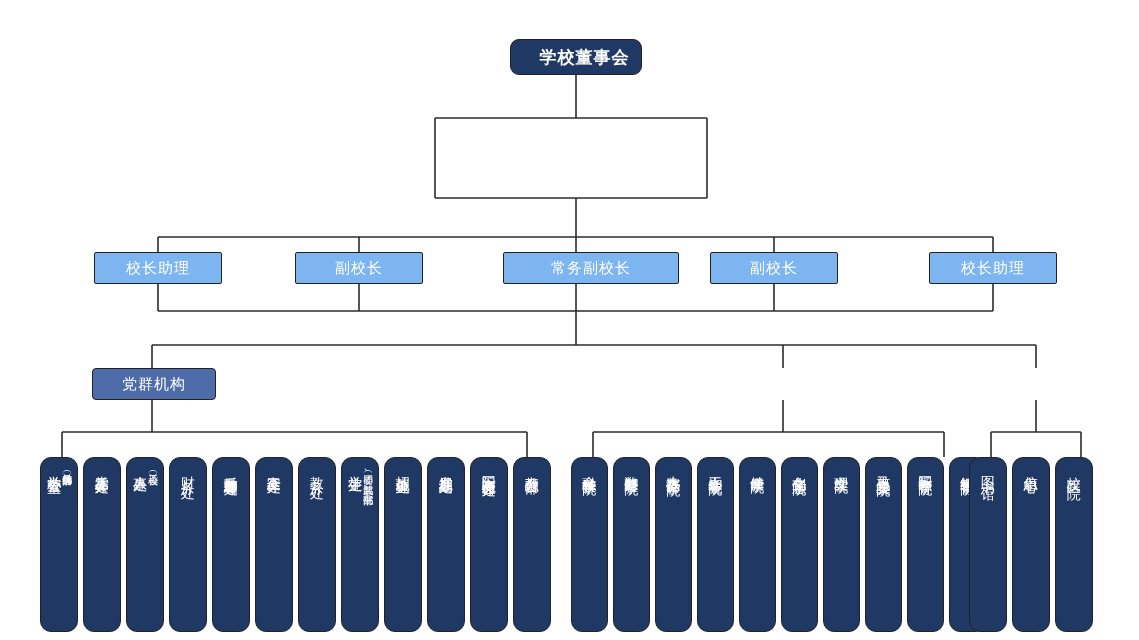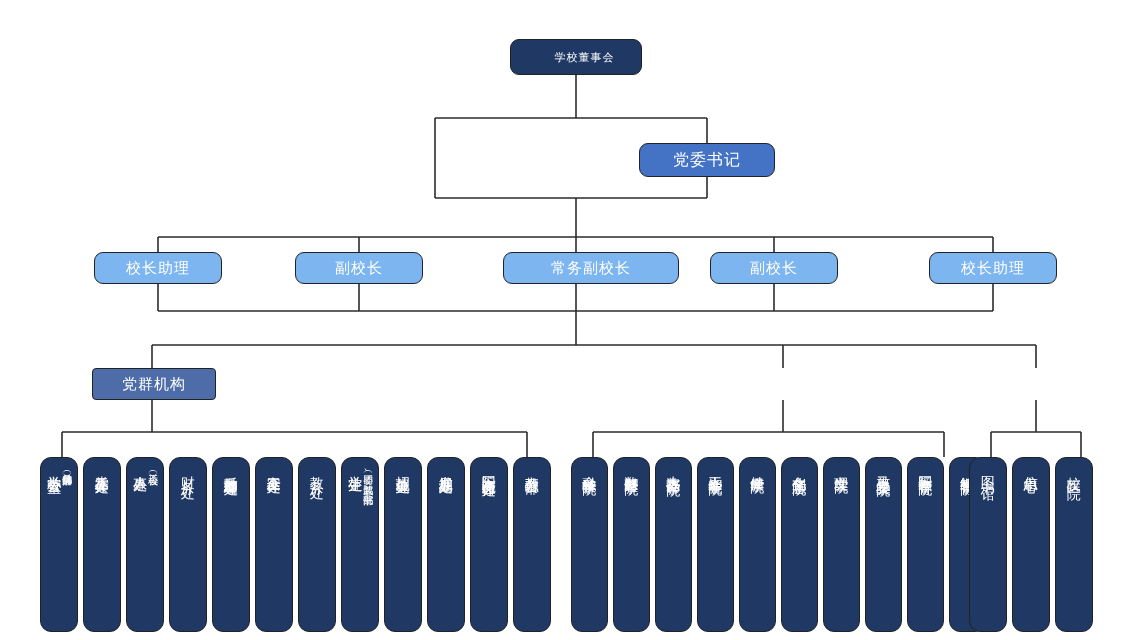--- a/index.html
+++ b/index.html
@@ -30,7 +30,7 @@
   }
   .node.root{
     background:#1F3864;border-radius:9px;
-    font-size:11px;font-weight:400;padding-left:17px;
+    font-size:17px;font-weight:700;padding-left:17px;
   }
   .node.lvl2{
     background:#4472C4;border-radius:9px;

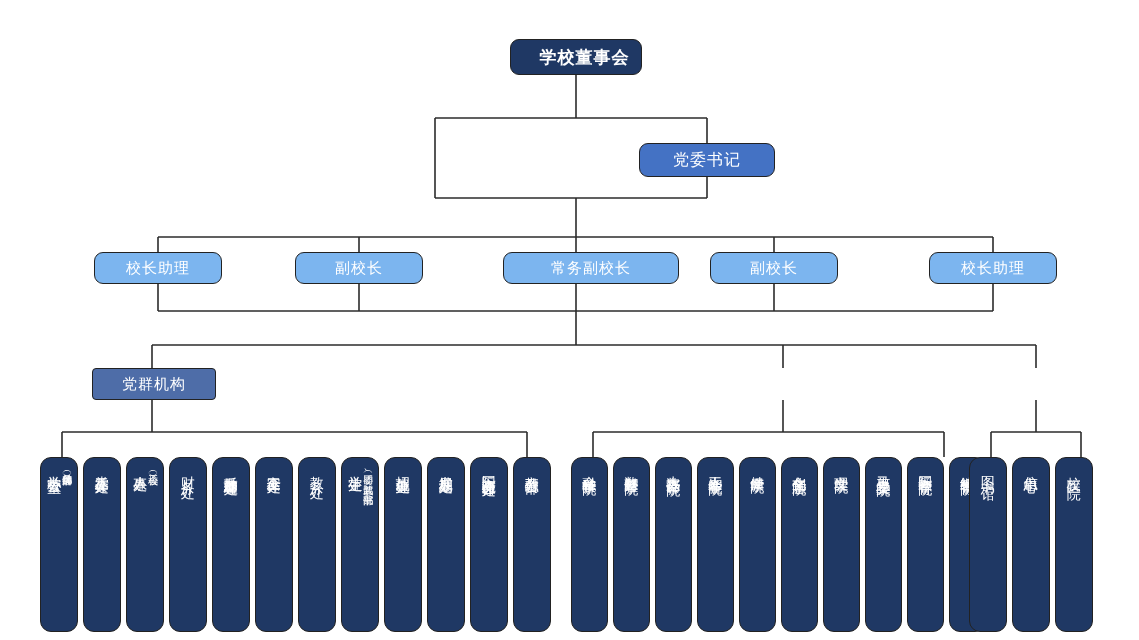--- a/index.html
+++ b/index.html
@@ -132,9 +132,6 @@
     <span>学校董事会</span>
   </div>
 
-  <div class="node lvl2" style="left:639px;top:143px;width:136px;height:34px;">
-    <span>党委书记</span>
-  </div>
 
   <div class="node lvl3" style="left:94px;top:252px;width:128px;height:32px;">
     <span>校长助理</span>

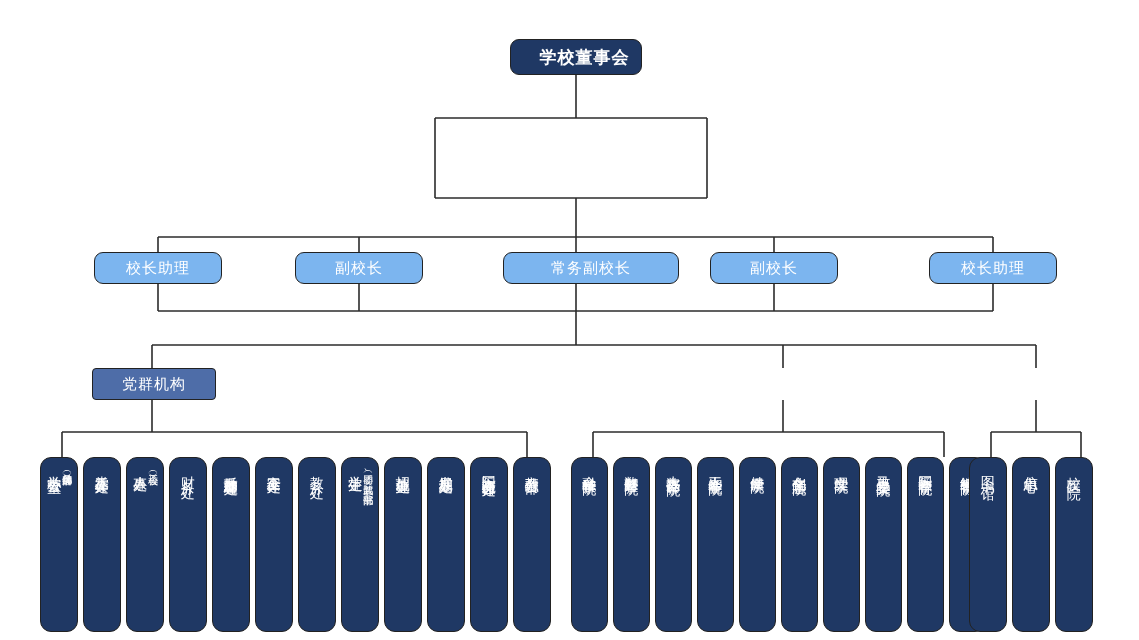--- a/index.html
+++ b/index.html
@@ -37,7 +37,7 @@
     font-size:16px;
   }
   .node.lvl3{
-    background:#7CB5EF;border-radius:9px;
+    background:#7CB5EF;border-radius:2px;
     font-size:15px;color:#ffffff;
   }
   .node.cat{

